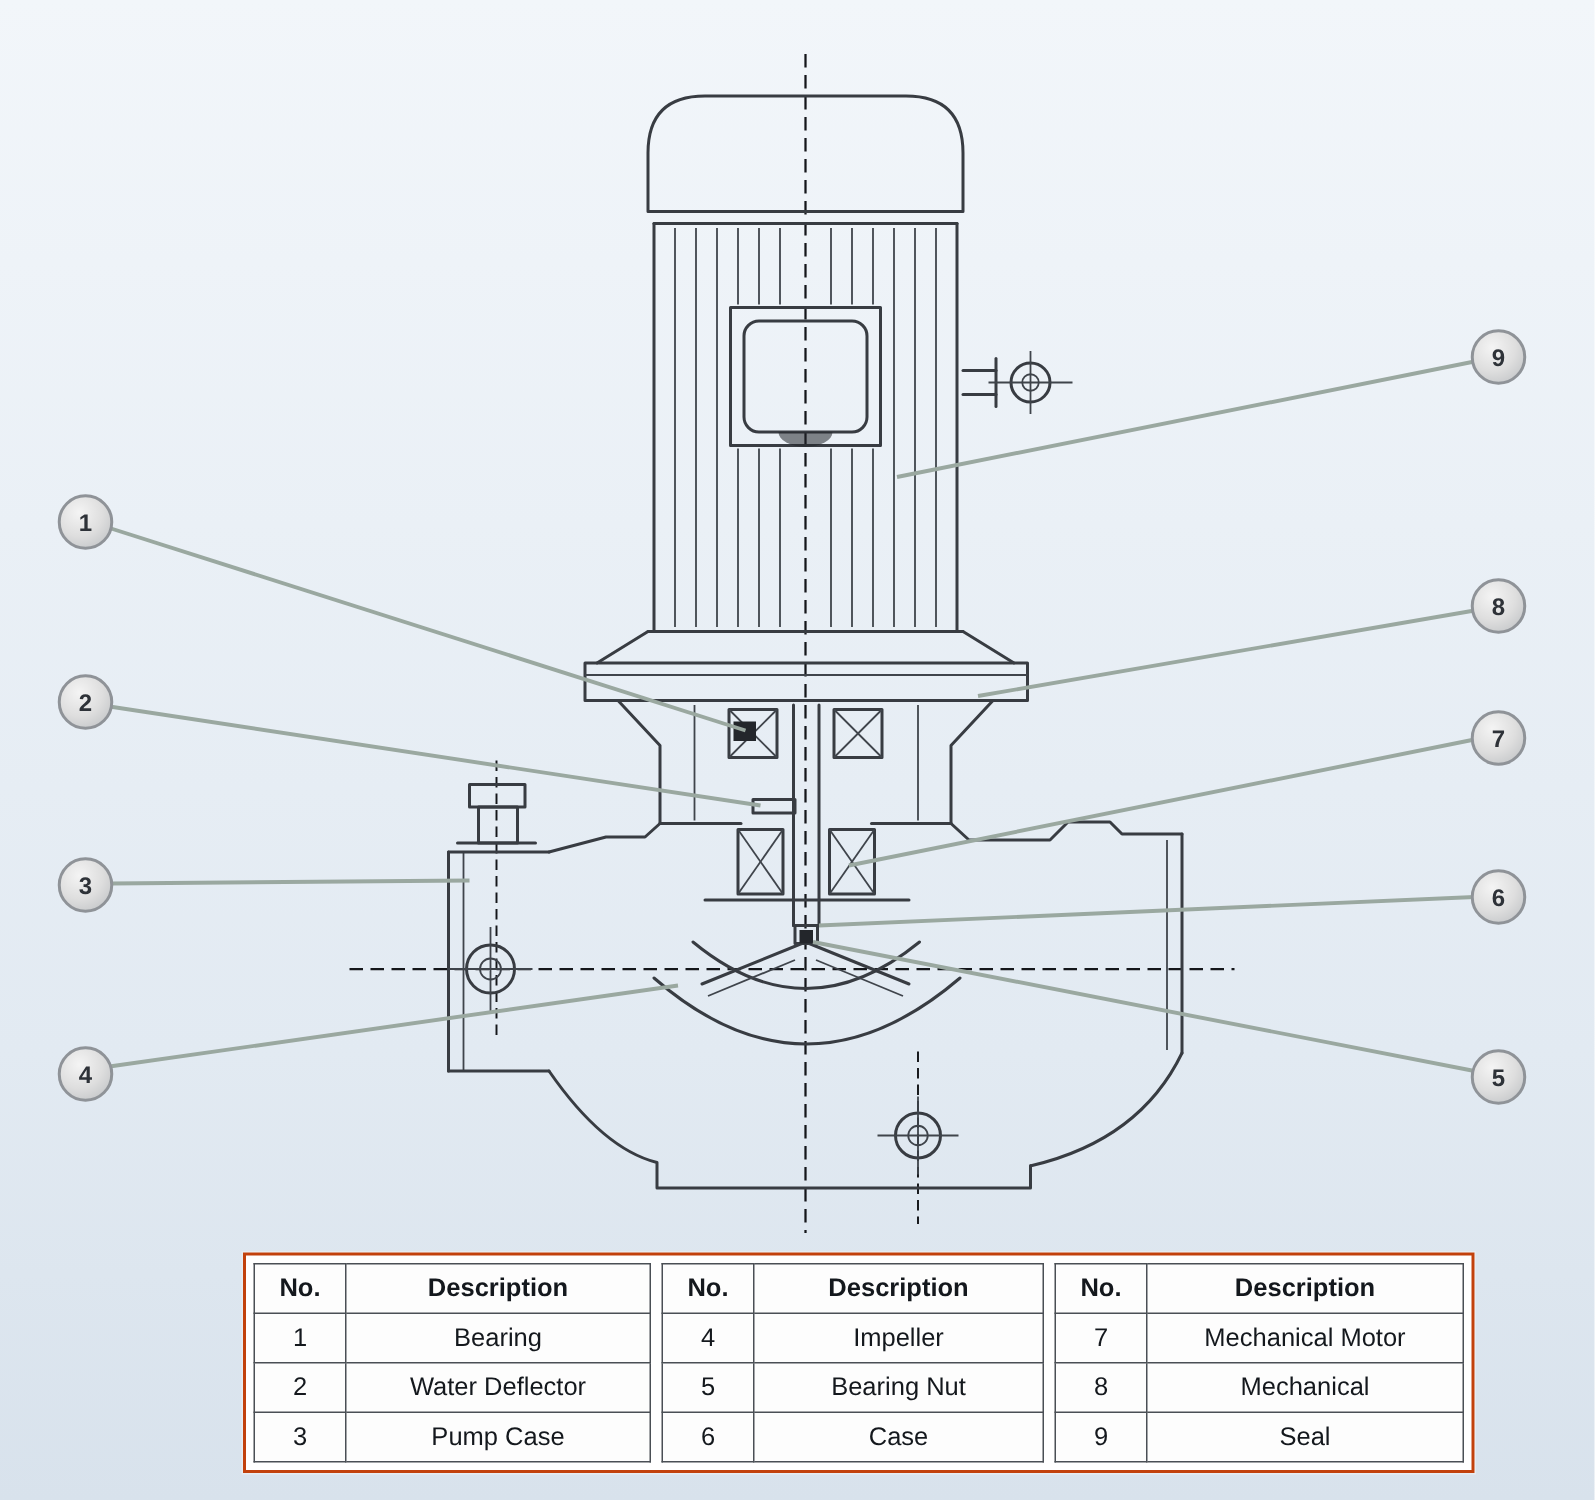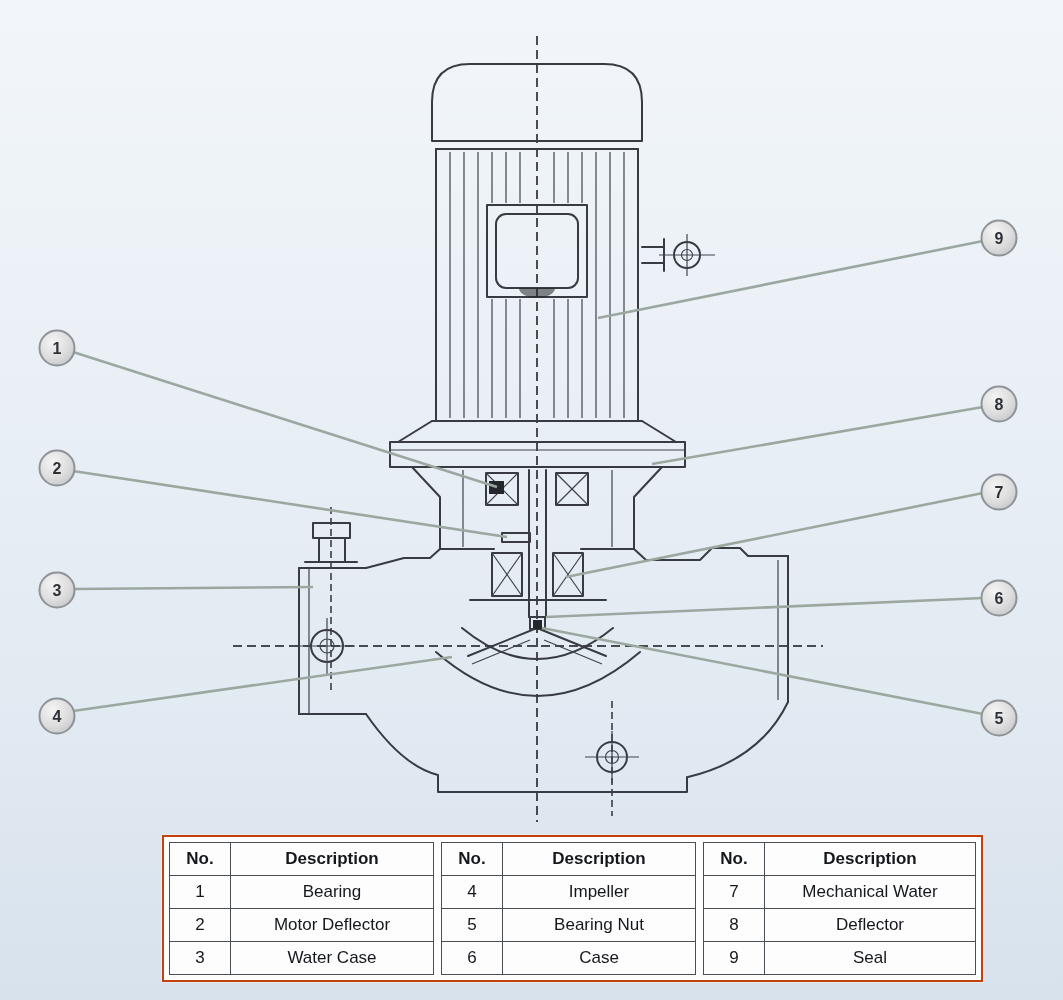--- a/index.html
+++ b/index.html
@@ -293,7 +293,7 @@
       <tbody>
         <tr>
           <td>7</td>
-          <td>Mechanical Water</td>
+          <td>Mechanical Motor</td>
         </tr>
         <tr>
           <td>8</td>

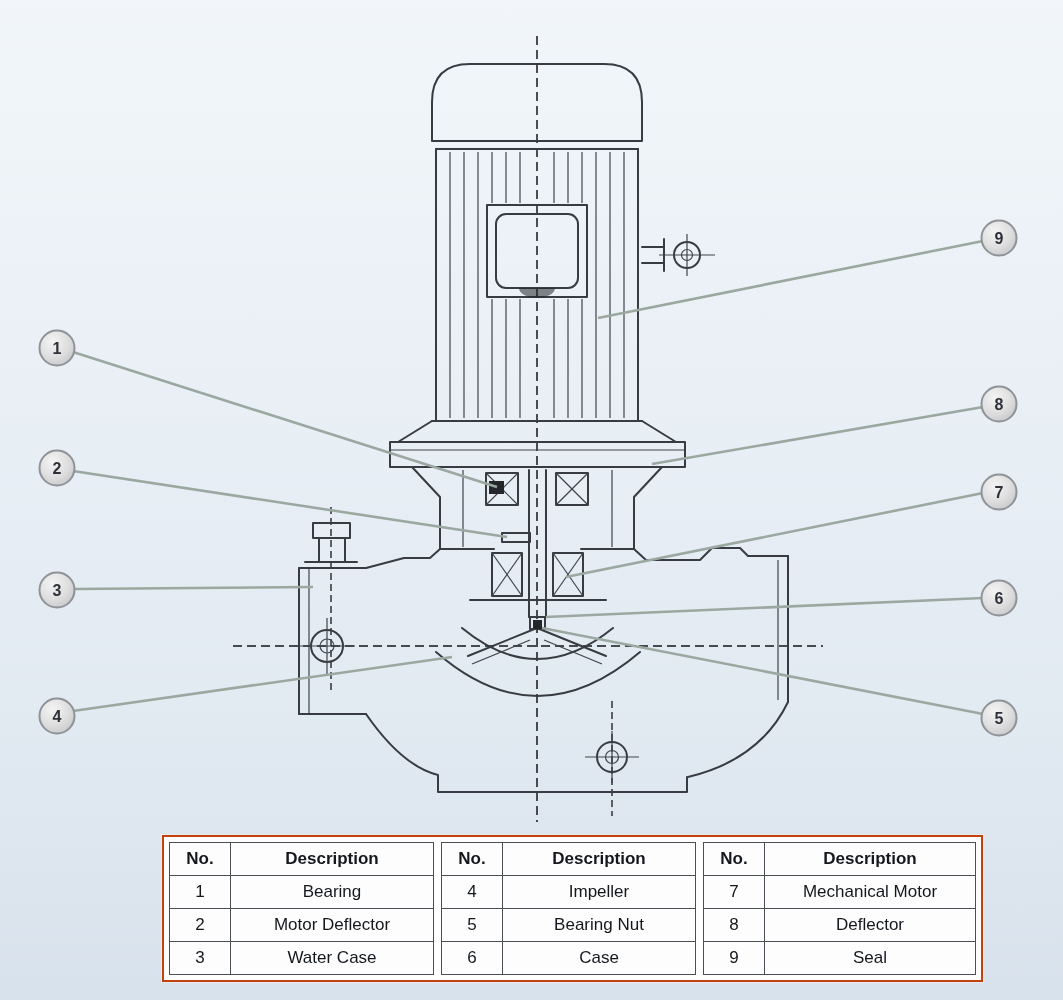--- a/index.html
+++ b/index.html
@@ -251,7 +251,7 @@
         </tr>
         <tr>
           <td>2</td>
-          <td>Motor Deflector</td>
+          <td>Water Deflector</td>
         </tr>
         <tr>
           <td>3</td>

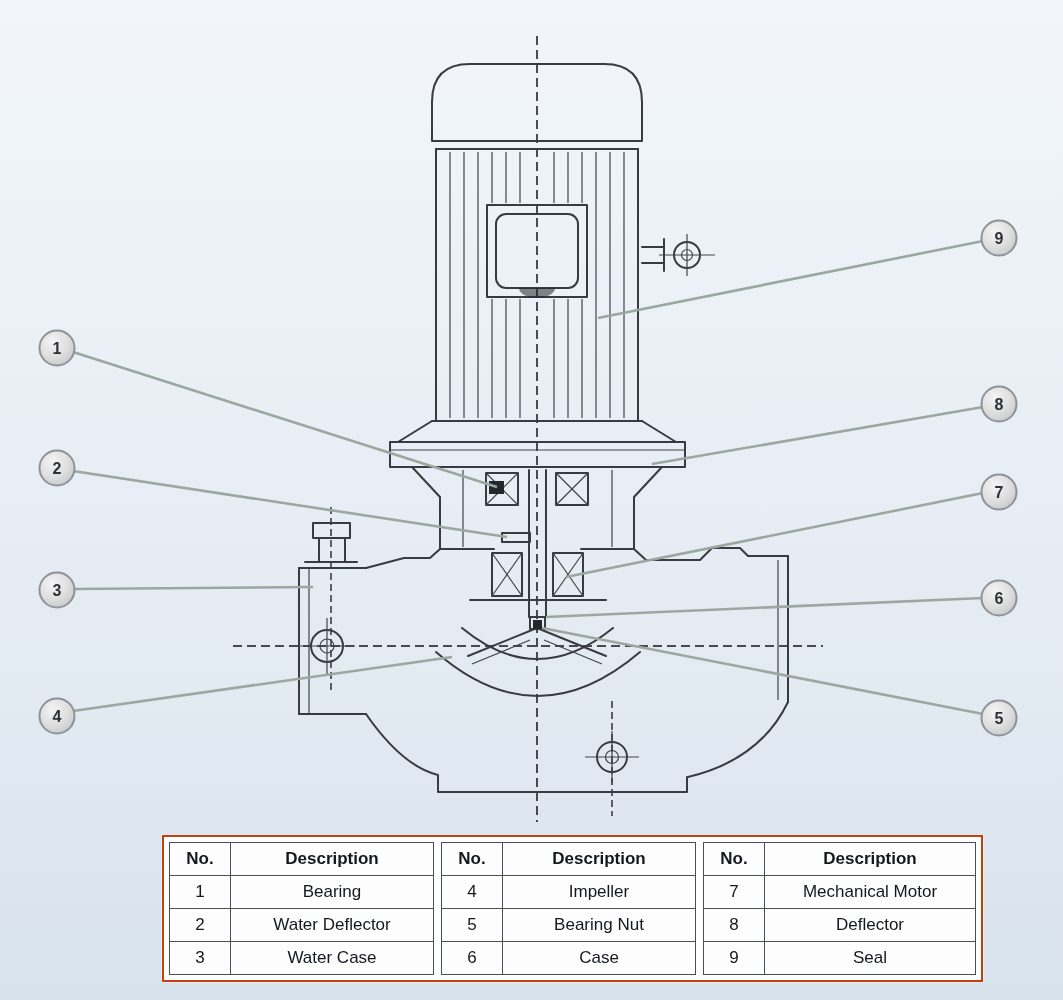--- a/index.html
+++ b/index.html
@@ -297,7 +297,7 @@
         </tr>
         <tr>
           <td>8</td>
-          <td>Deflector</td>
+          <td>Mechanical</td>
         </tr>
         <tr>
           <td>9</td>

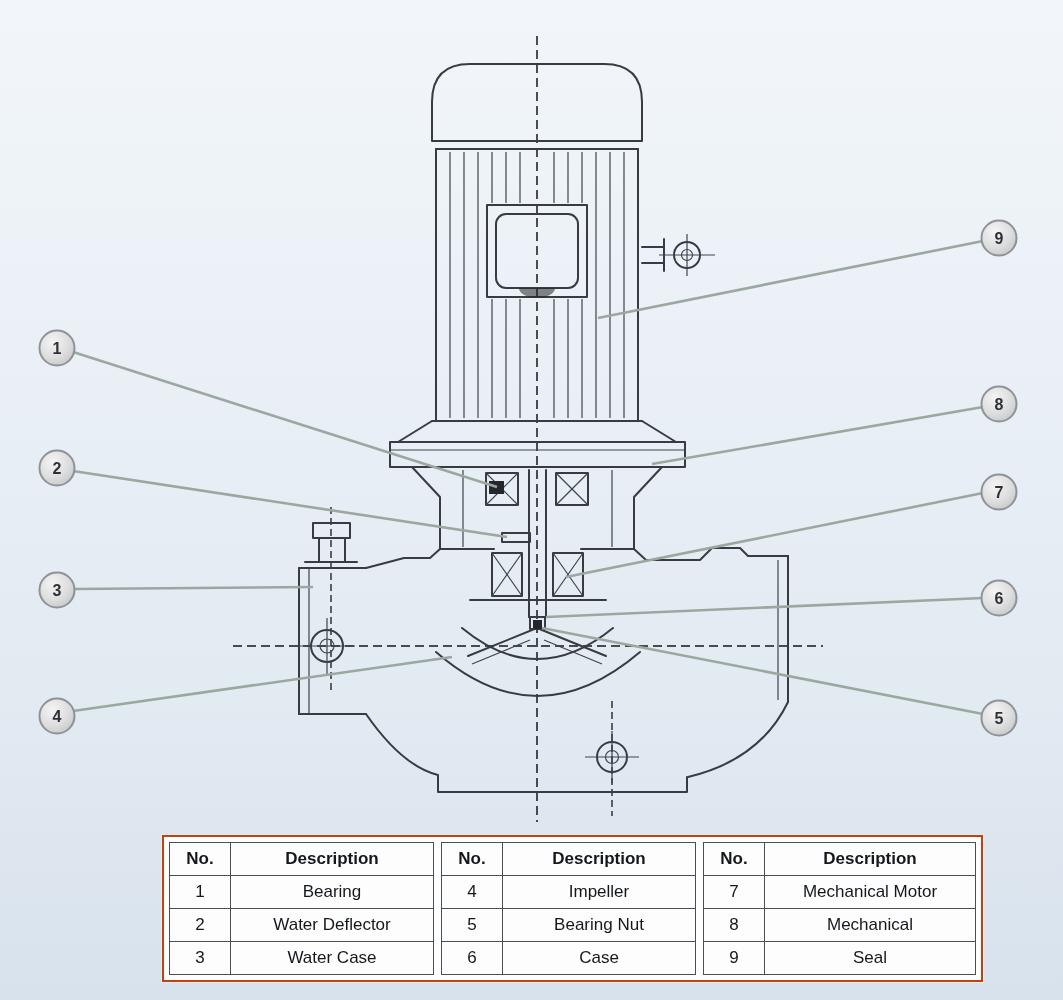--- a/index.html
+++ b/index.html
@@ -255,7 +255,7 @@
         </tr>
         <tr>
           <td>3</td>
-          <td>Water Case</td>
+          <td>Pump Case</td>
         </tr>
       </tbody>
     </table>

